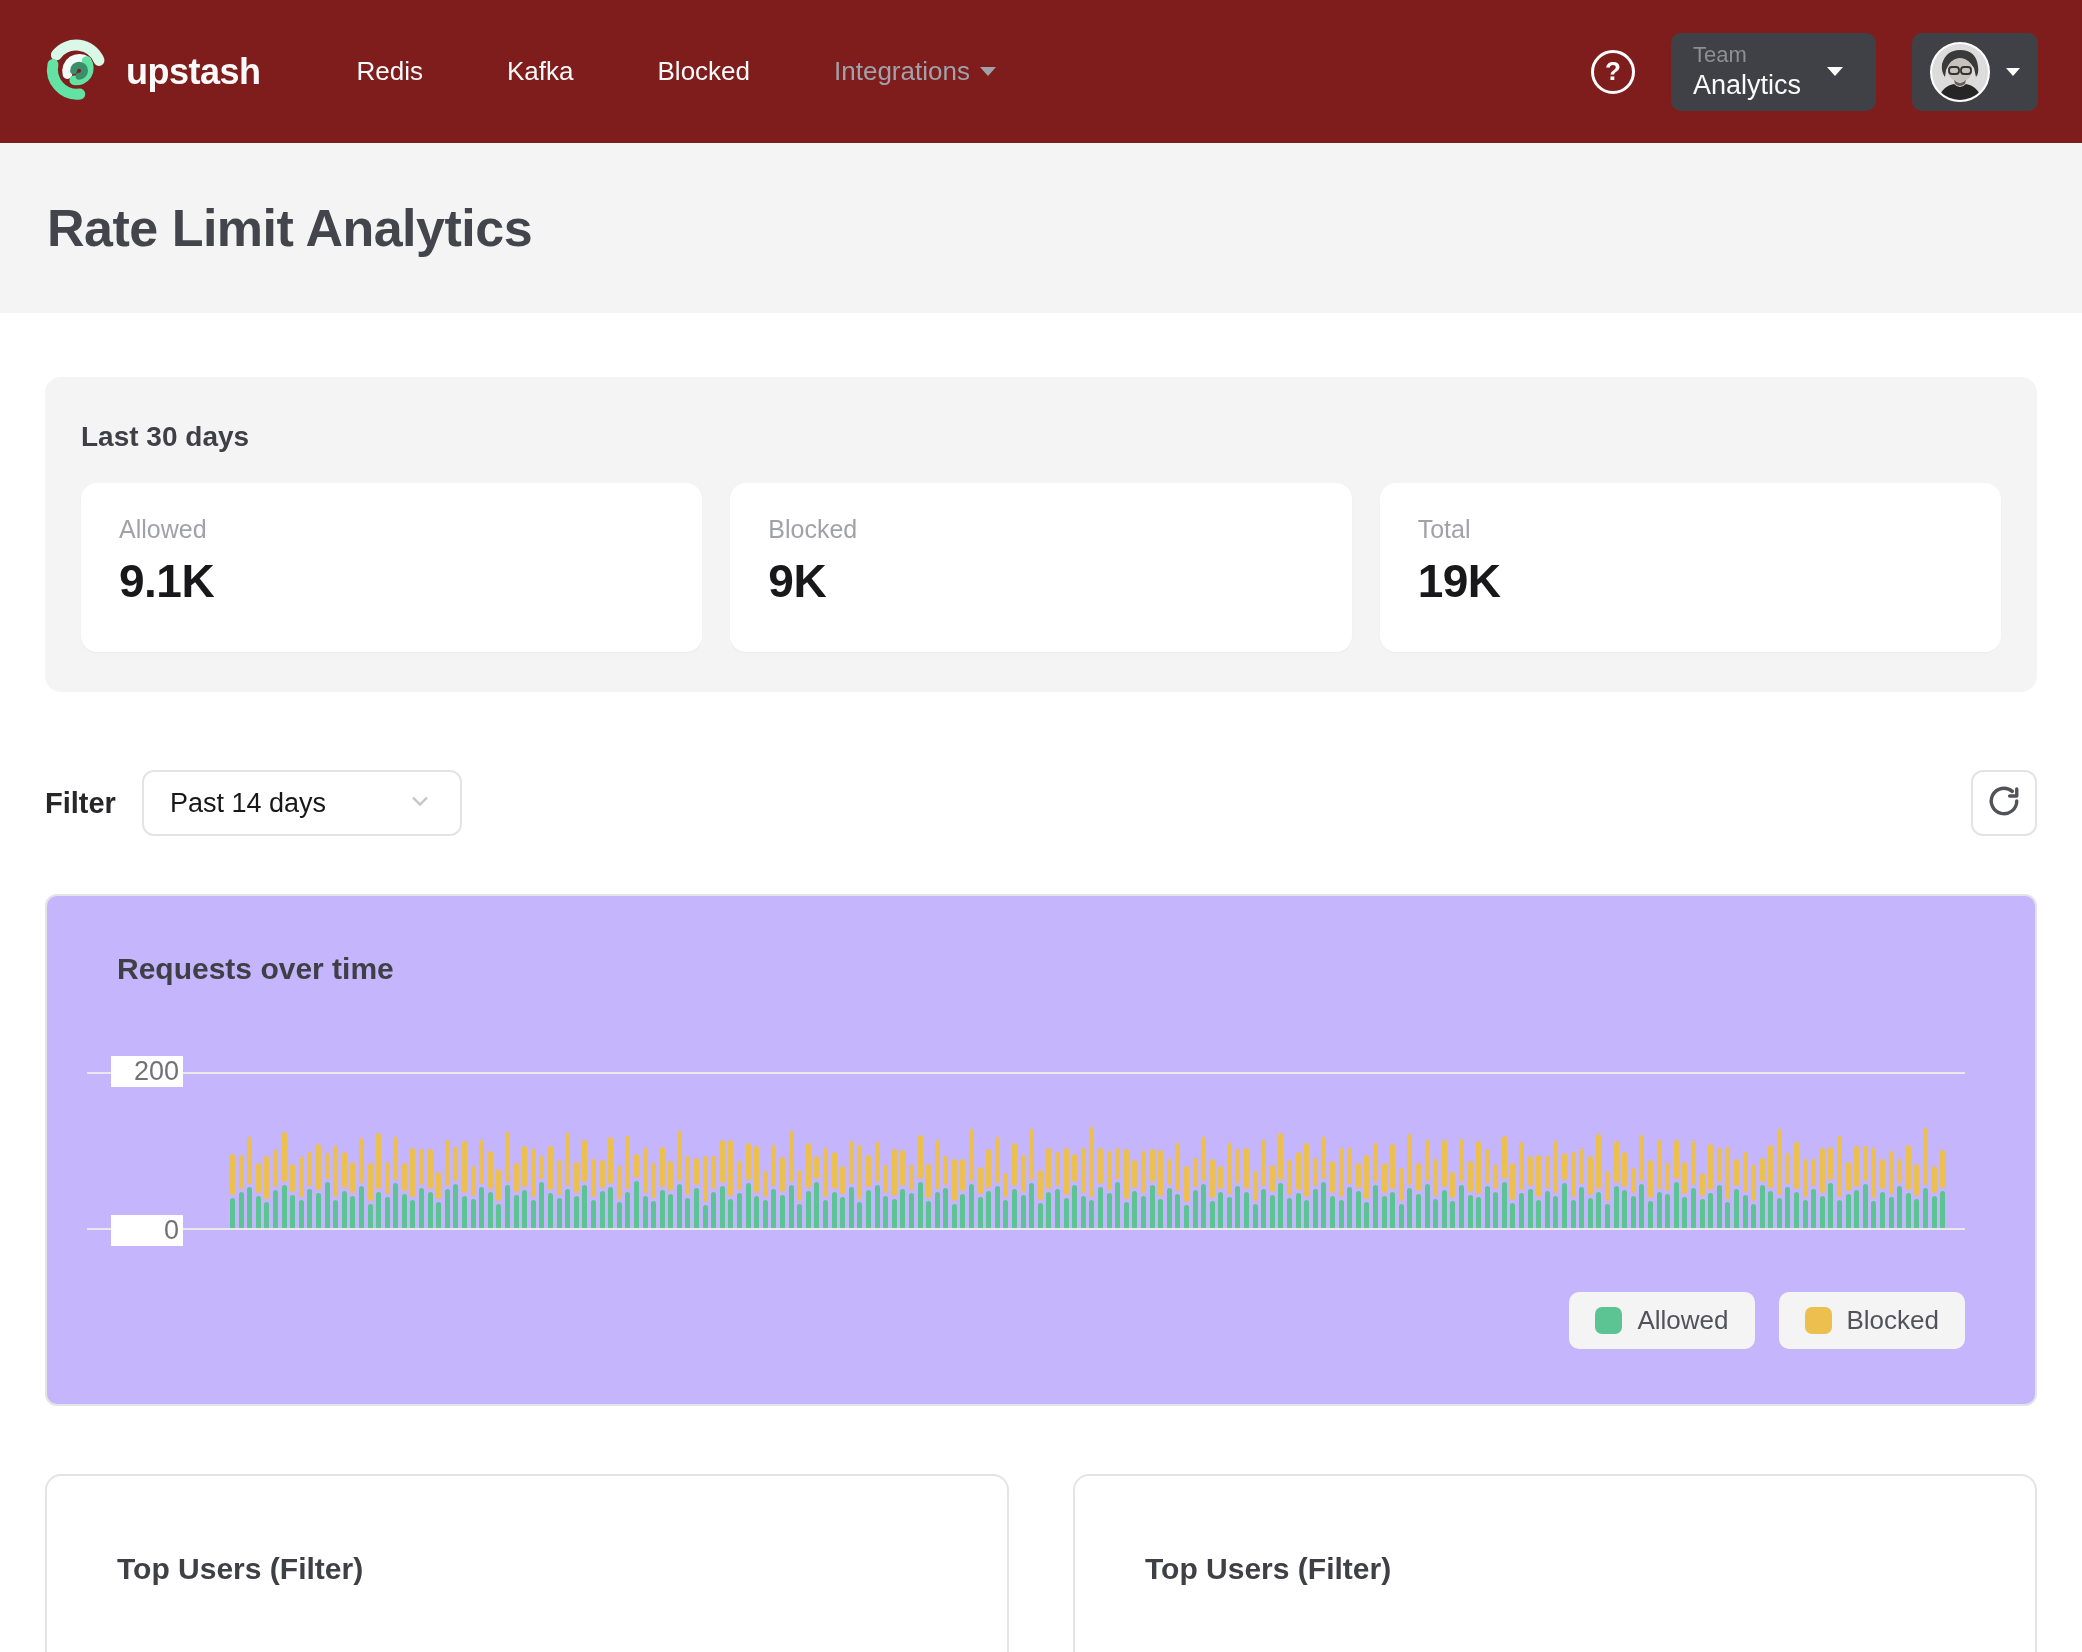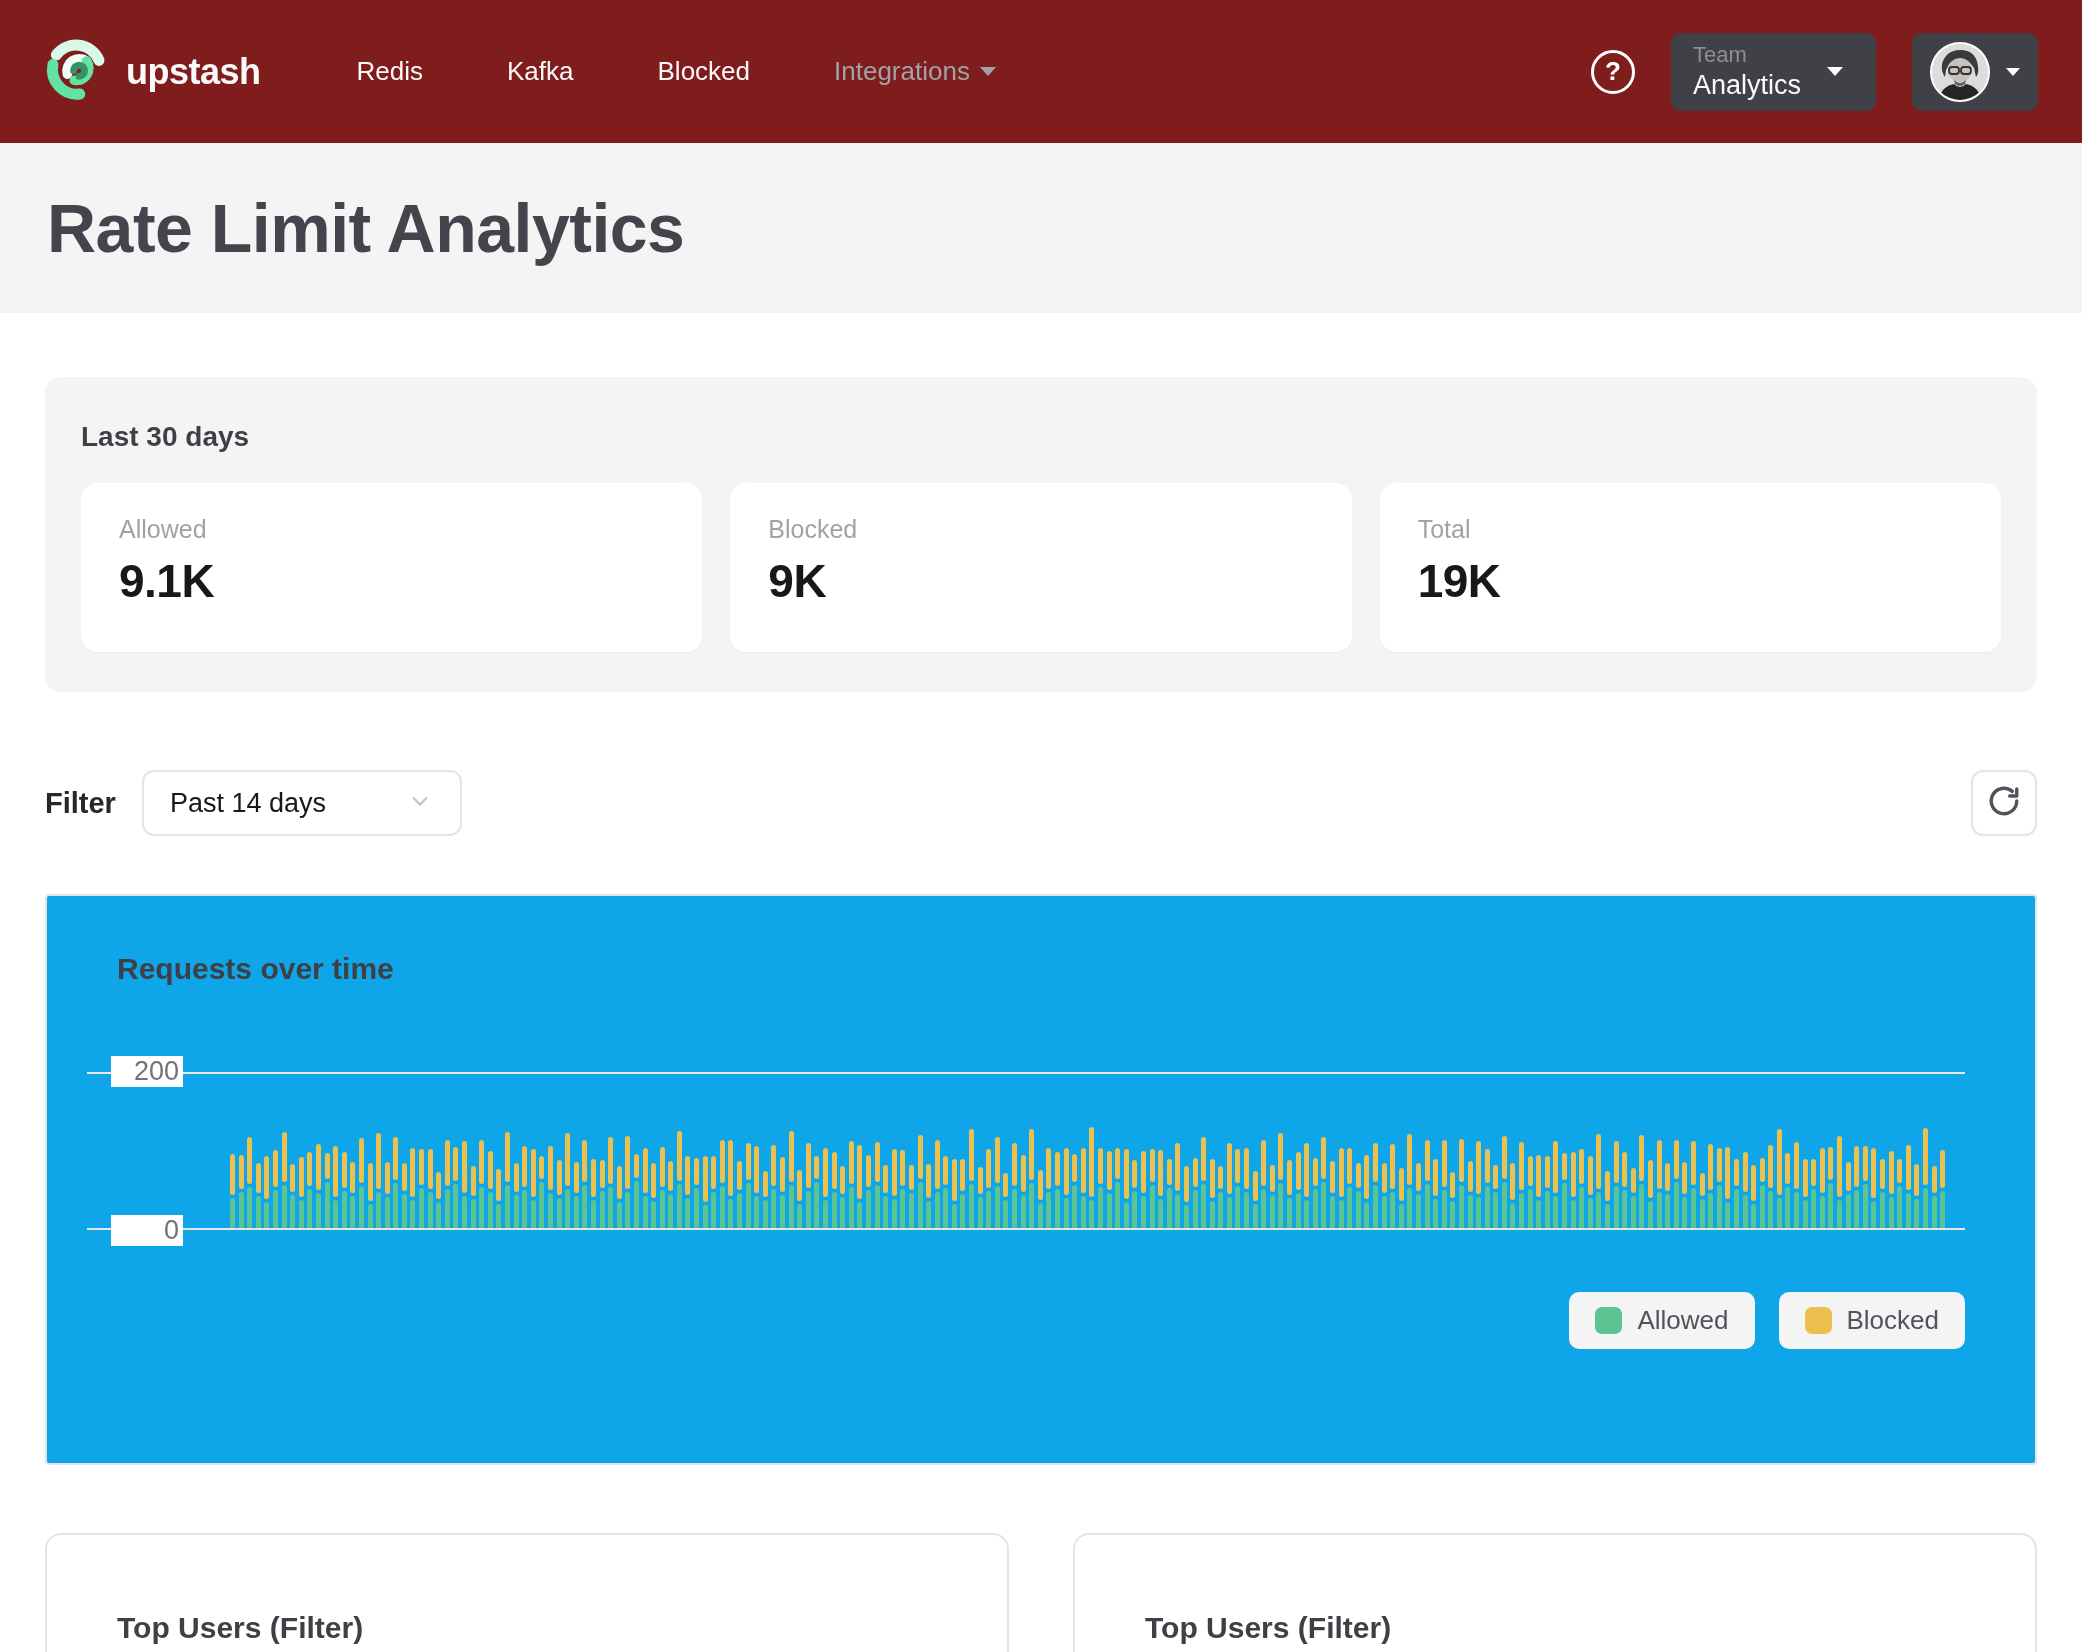--- a/index.html
+++ b/index.html
@@ -32,7 +32,7 @@
 
   
   .title-band { height:170px; background:#f4f4f5; display:flex; align-items:center; padding:0 47px; }
-  .page-title { font-size:68px; font-weight:bold; color:#44444c; letter-spacing:-0.5px; }
+  .page-title { font-size:52px; font-weight:bold; color:#44444c; letter-spacing:-0.5px; }
 
   
   .main { padding:0 45px; }

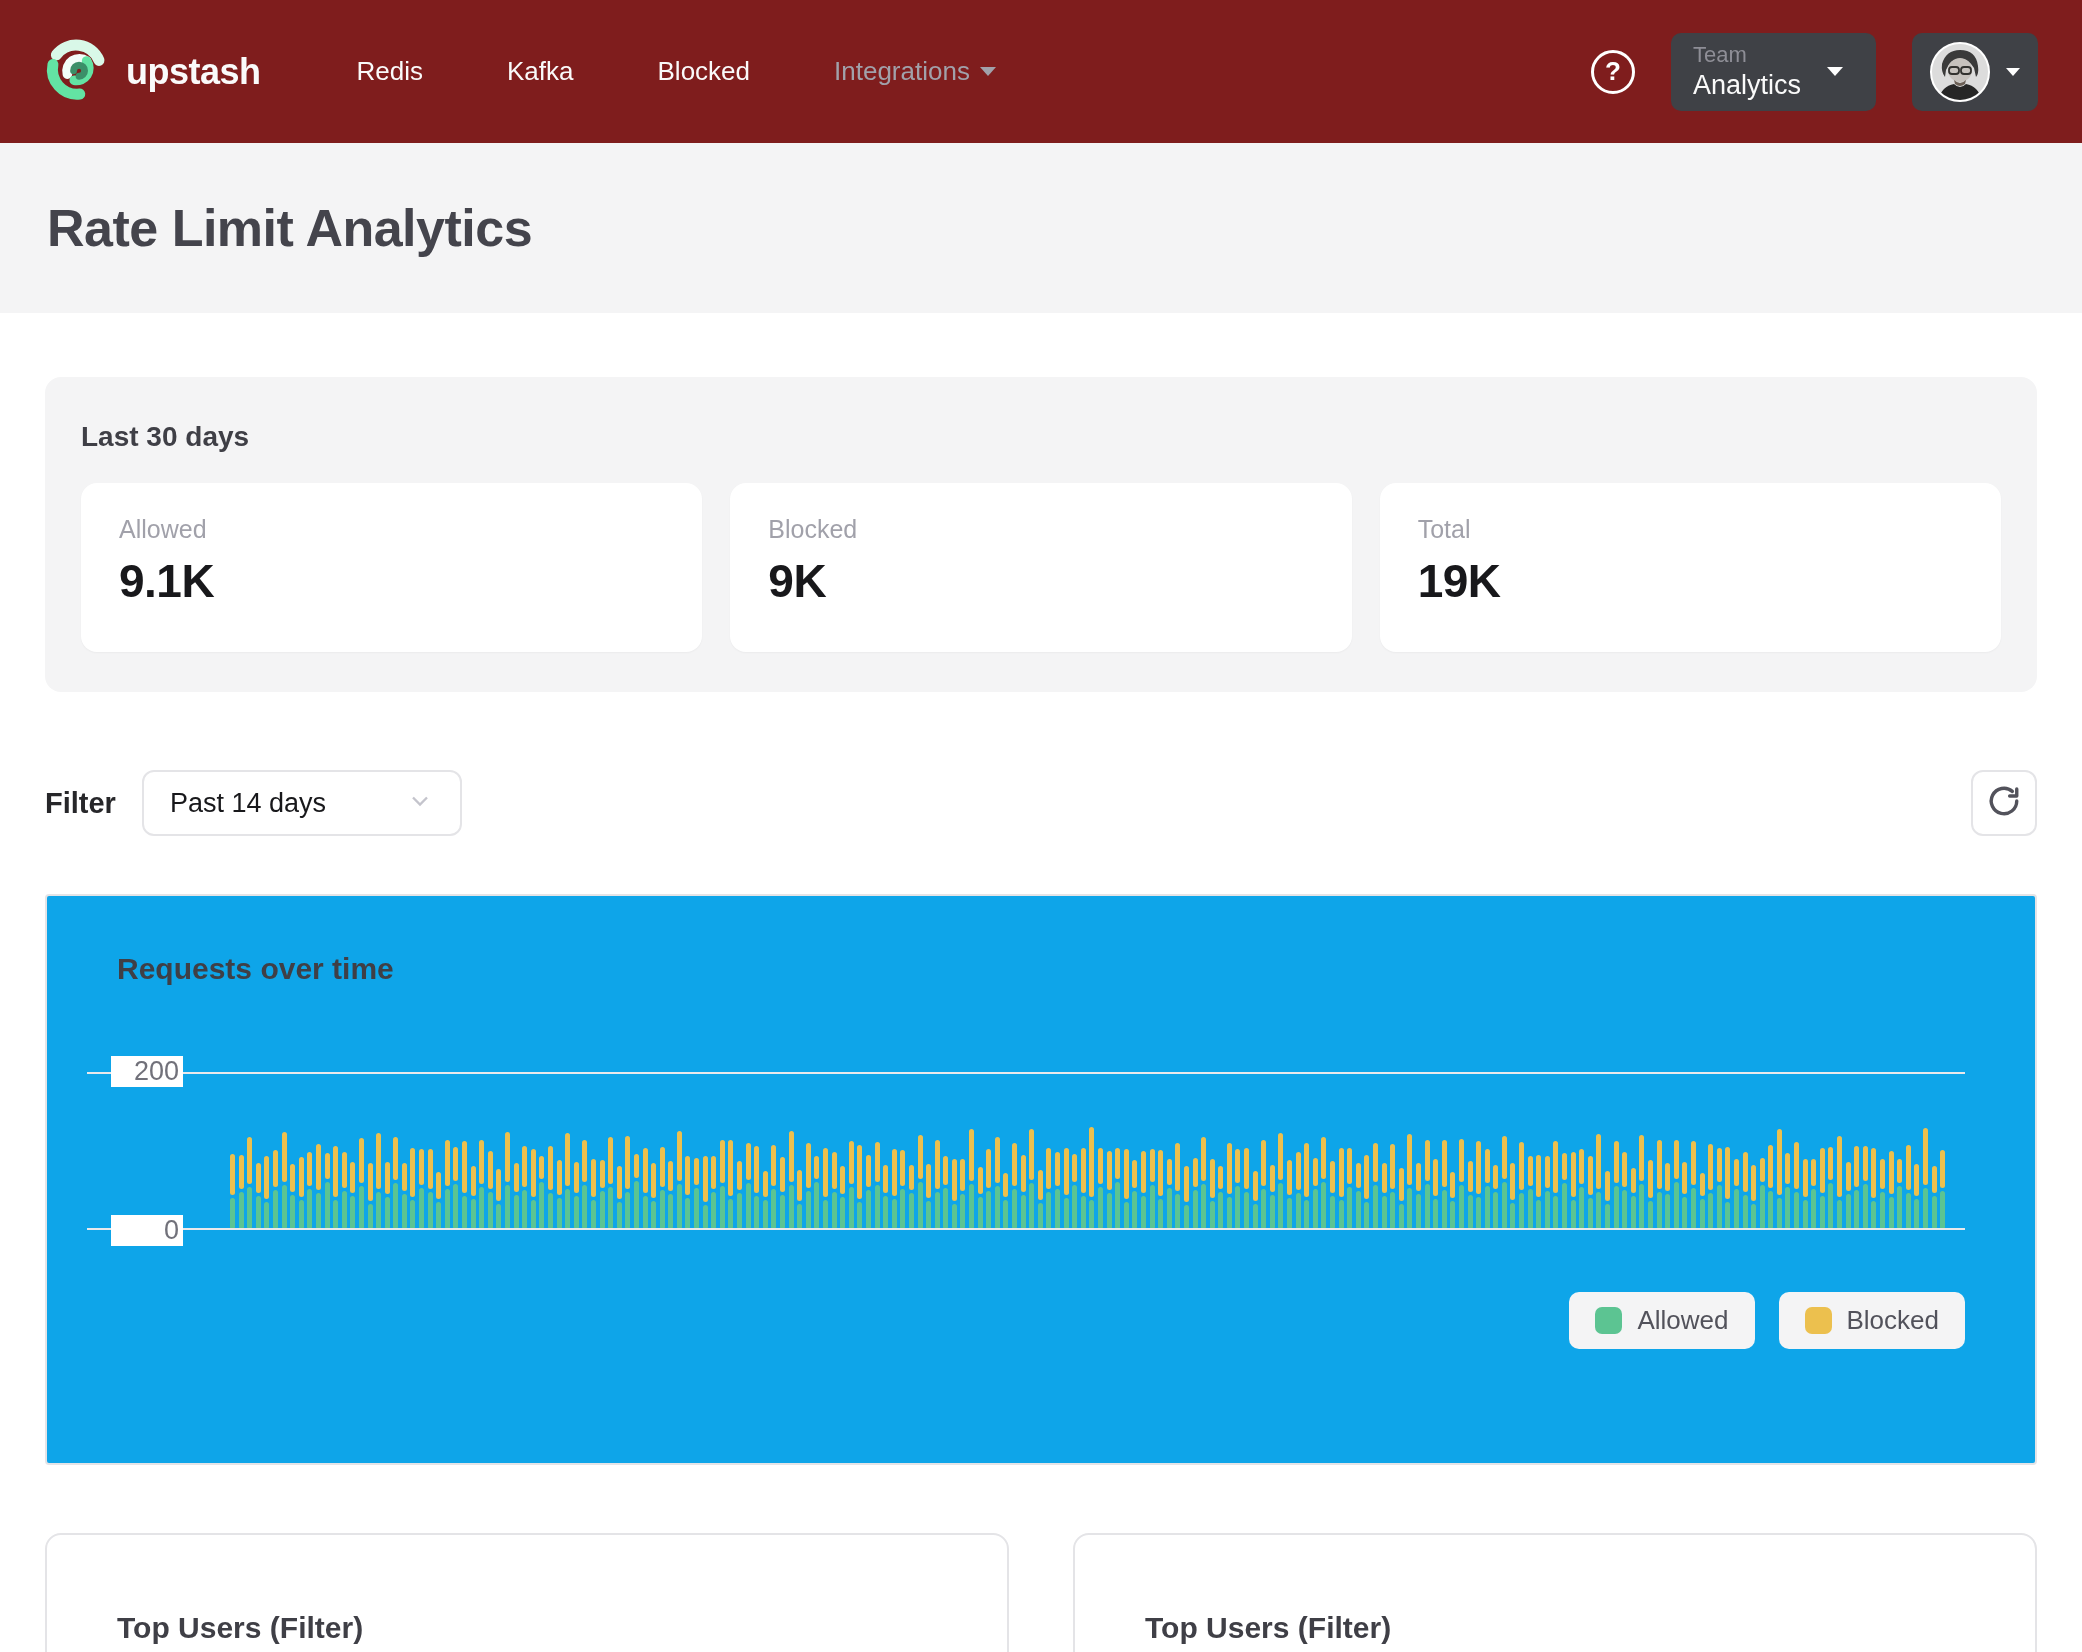--- a/index.html
+++ b/index.html
@@ -57,8 +57,8 @@
                  justify-content:center; cursor:pointer; }
 
   
-  .chart-card { margin-top:58px; background:#0ea5e9; border:2px solid #e4e4e7; border-radius:4px;
-                padding:56px 70px 52px 70px; height:571px; }
+  .chart-card { margin-top:58px; background:#c4b5fd; border:2px solid #e4e4e7; border-radius:12px;
+                padding:56px 70px 52px 70px; height:512px; }
   .chart-title { font-size:30px; font-weight:bold; color:#3f3f46; }
   .plot { position:relative; height:158px; margin-top:86px; }
   .gridline { position:absolute; left:-30px; right:0; height:2px; background:#e9e9ec; }

